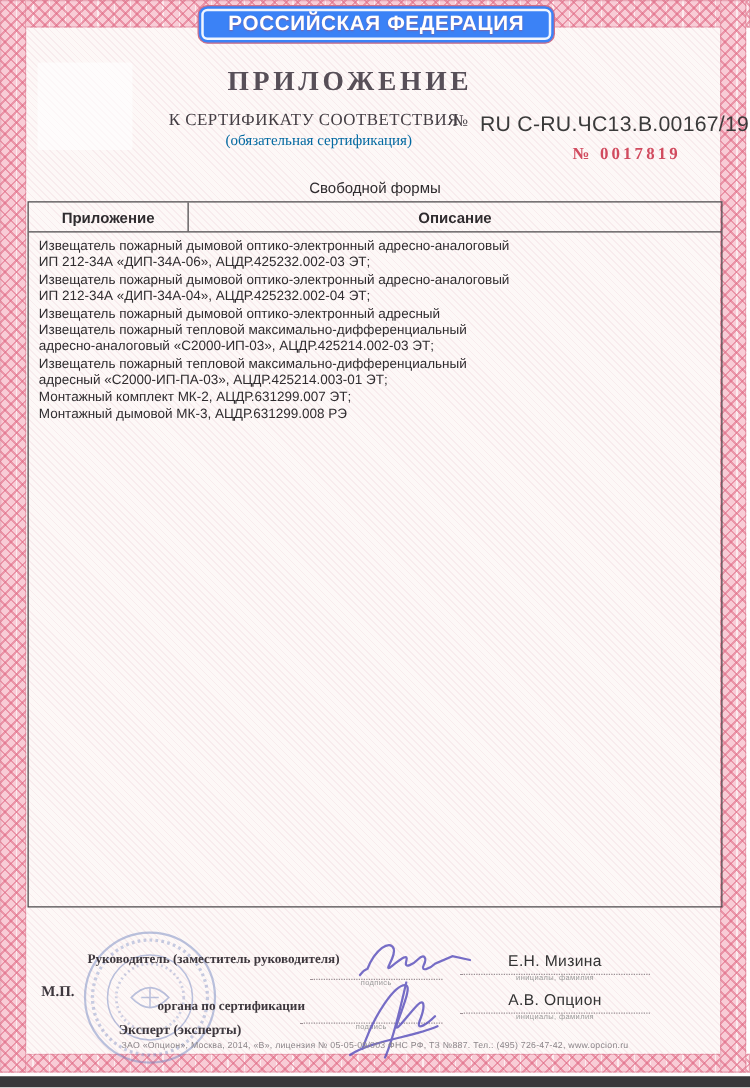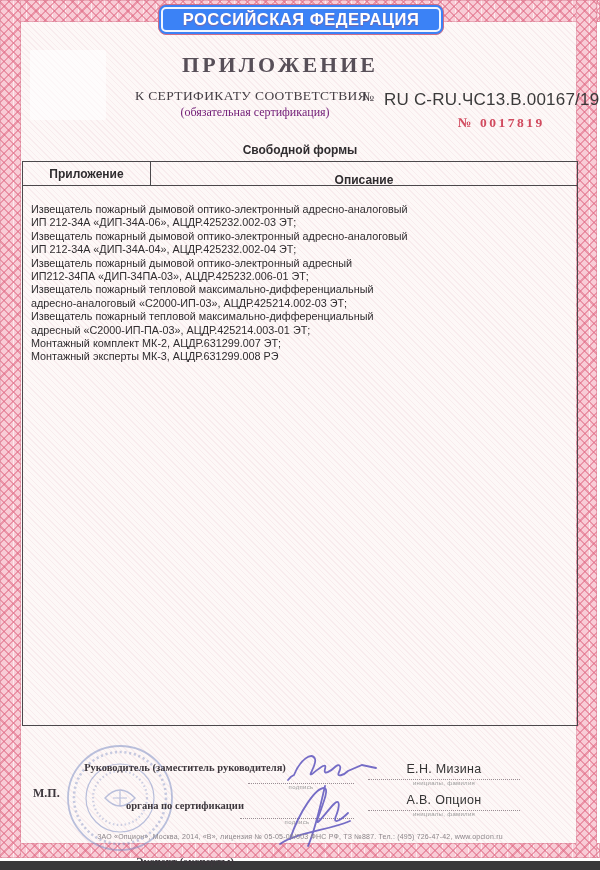--- a/index.html
+++ b/index.html
@@ -65,7 +65,7 @@
     font-size:13px;color:#4a444a;}
   .cert-number{left:384px;top:90px;font-size:17px;color:#3a3a3a;letter-spacing:.2px;}
   .cert-type{left:100px;top:105px;width:310px;text-align:center;
-    font-family:"Liberation Serif", serif;font-size:12px;color:#701a75;}
+    font-family:"Liberation Serif", serif;font-size:12px;color:#0369a1;}
   .blank-number{
     left:458px;top:115px;
     font-family:"Liberation Serif", serif;font-weight:700;

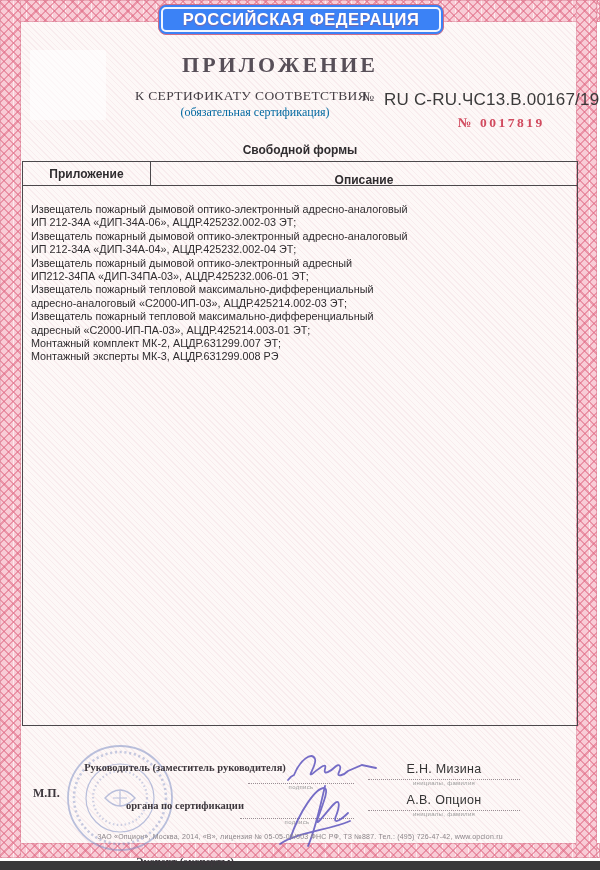--- a/index.html
+++ b/index.html
@@ -72,7 +72,7 @@
     font-size:13.5px;letter-spacing:2.5px;color:#d14b5f;
   }
   .form-type{left:0;top:143px;width:600px;text-align:center;
-    font-weight:700;font-size:12px;color:#2f2c2f;}
+    font-weight:400;font-size:12px;color:#2f2c2f;}
 
   
   .cert-table{

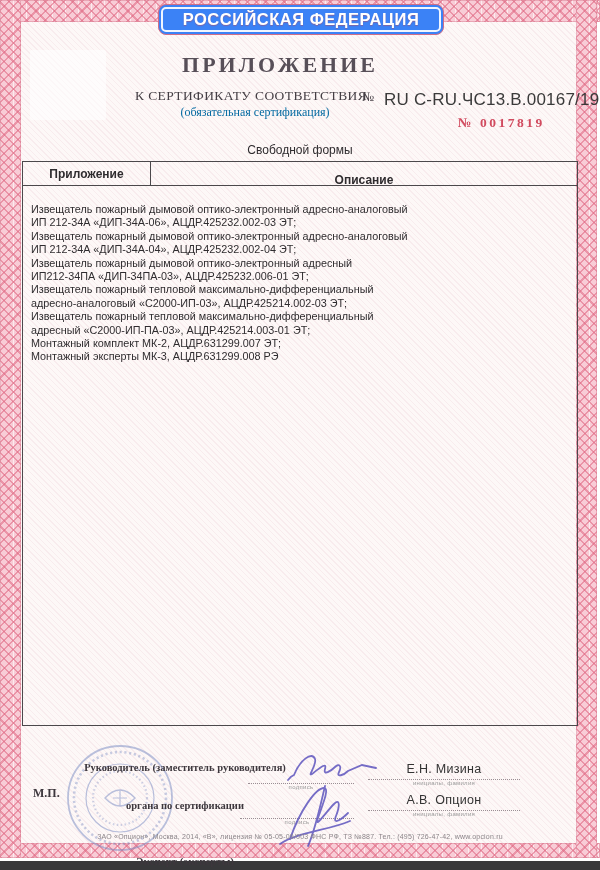--- a/index.html
+++ b/index.html
@@ -83,7 +83,7 @@
   .t-header{display:flex;height:23px;border-bottom:1.5px solid #4b484b;}
   .t-body{display:flex;flex:1;}
   .col-left{width:128px;border-right:1px solid #4b484b;box-sizing:border-box;}
-  .col-right{flex:1;margin-top:12px;}
+  .col-right{flex:1;}
   .th{display:flex;align-items:center;justify-content:center;
     font-weight:700;font-size:12px;color:#2f2c2f;}
   .cell-left{padding:6px 5px 0 6px;font-weight:700;font-size:9.5px;

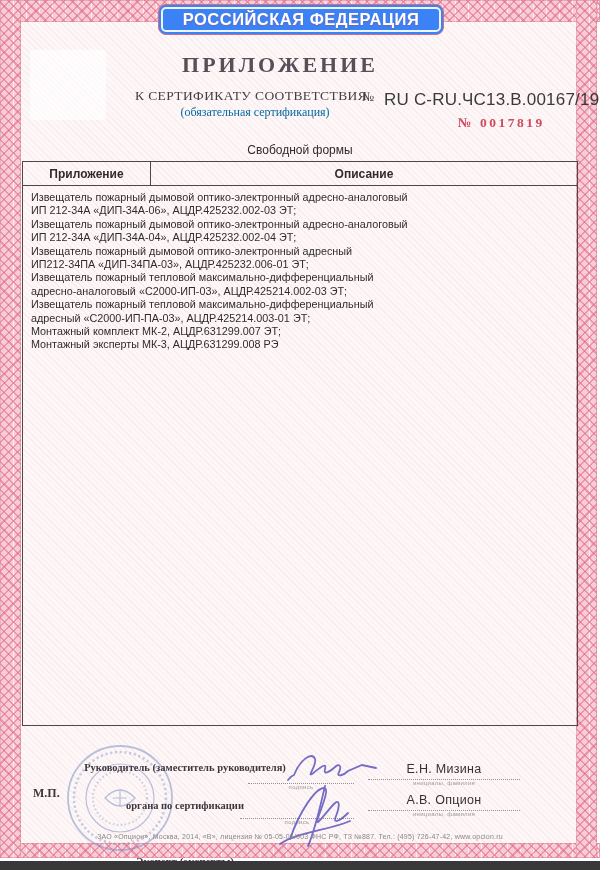--- a/index.html
+++ b/index.html
@@ -155,7 +155,6 @@
         <div class="desc-line">Извещатель пожарный дымовой оптико-электронный адресно-аналоговый</div>
         <div class="desc-line">ИП 212-34А «ДИП-34А-04», АЦДР.425232.002-04 ЭТ;</div>
         <div class="desc-line">Извещатель пожарный дымовой оптико-электронный адресный</div>
-        <div class="desc-line">ИП212-34ПА «ДИП-34ПА-03», АЦДР.425232.006-01 ЭТ;</div>
         <div class="desc-line">Извещатель пожарный тепловой максимально-дифференциальный</div>
         <div class="desc-line">адресно-аналоговый «С2000-ИП-03», АЦДР.425214.002-03 ЭТ;</div>
         <div class="desc-line">Извещатель пожарный тепловой максимально-дифференциальный</div>

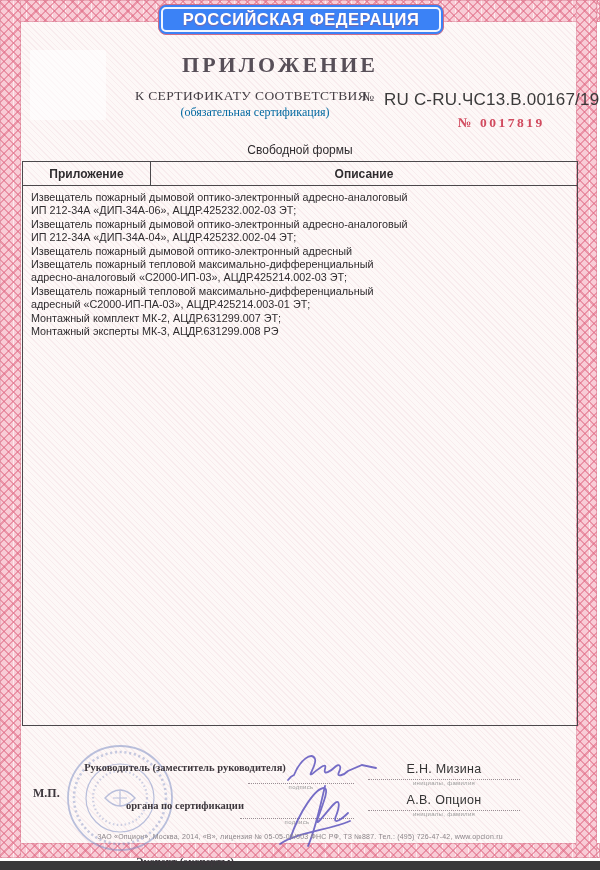--- a/index.html
+++ b/index.html
@@ -160,7 +160,7 @@
         <div class="desc-line">Извещатель пожарный тепловой максимально-дифференциальный</div>
         <div class="desc-line">адресный «С2000-ИП-ПА-03», АЦДР.425214.003-01 ЭТ;</div>
         <div class="desc-line">Монтажный комплект МК-2, АЦДР.631299.007 ЭТ;</div>
-        <div class="desc-line">Монтажный эксперты МК-3, АЦДР.631299.008 РЭ</div>
+        <div class="desc-line">Монтажный дымовой МК-3, АЦДР.631299.008 РЭ</div>
       </div>
     </div>
   </div>

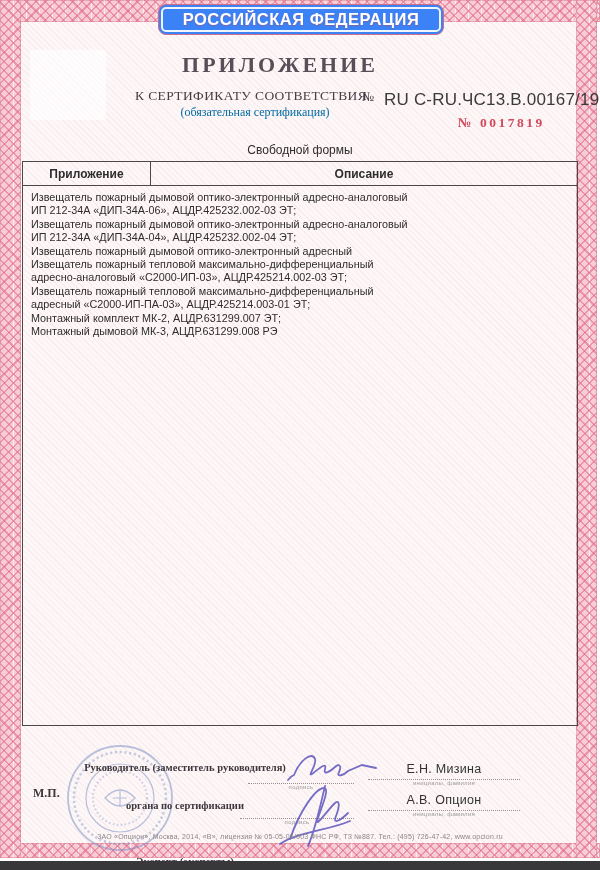--- a/index.html
+++ b/index.html
@@ -94,7 +94,7 @@
   
   .serif-label{font-family:"Liberation Serif", serif;font-weight:700;color:#3d373d;}
   .mp{left:33px;top:786px;font-size:12px;}
-  .head-role1{left:70px;top:762px;width:230px;text-align:center;font-size:10.5px;}
+  .head-role1{left:70px;top:762px;width:230px;font-size:10.5px;}
   .head-role2{left:70px;top:800px;width:230px;text-align:center;font-size:10.5px;}
   .expert-role{left:95px;top:818px;width:180px;text-align:center;font-size:11px;margin-top:37px;}
 

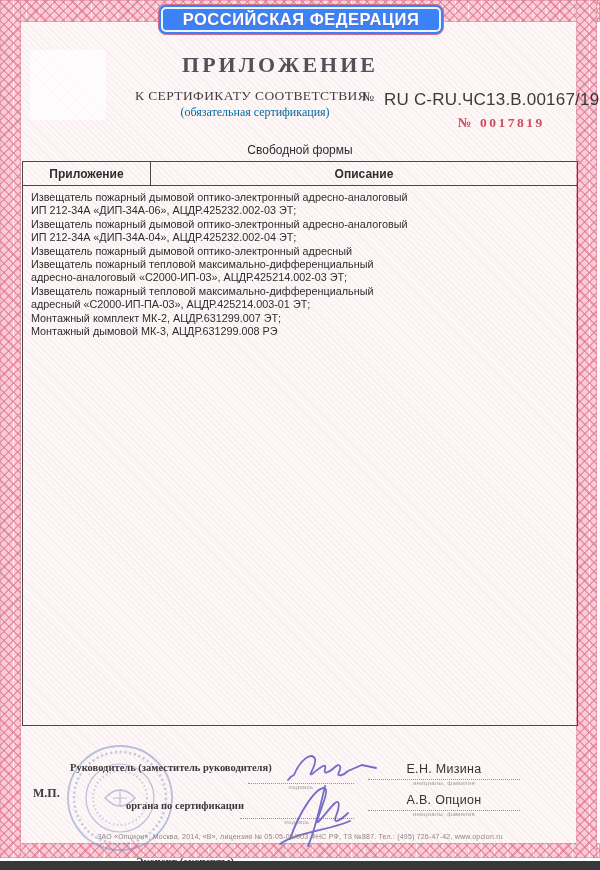--- a/index.html
+++ b/index.html
@@ -96,7 +96,7 @@
   .mp{left:33px;top:786px;font-size:12px;}
   .head-role1{left:70px;top:762px;width:230px;font-size:10.5px;}
   .head-role2{left:70px;top:800px;width:230px;text-align:center;font-size:10.5px;}
-  .expert-role{left:95px;top:818px;width:180px;text-align:center;font-size:11px;margin-top:37px;}
+  .expert-role{left:95px;top:818px;width:180px;text-align:left;font-size:11px;}
 
   .dotline{border-bottom:1px dotted #9a8f94;}
   .sigline1{left:248px;top:765px;width:106px;height:18px;}

